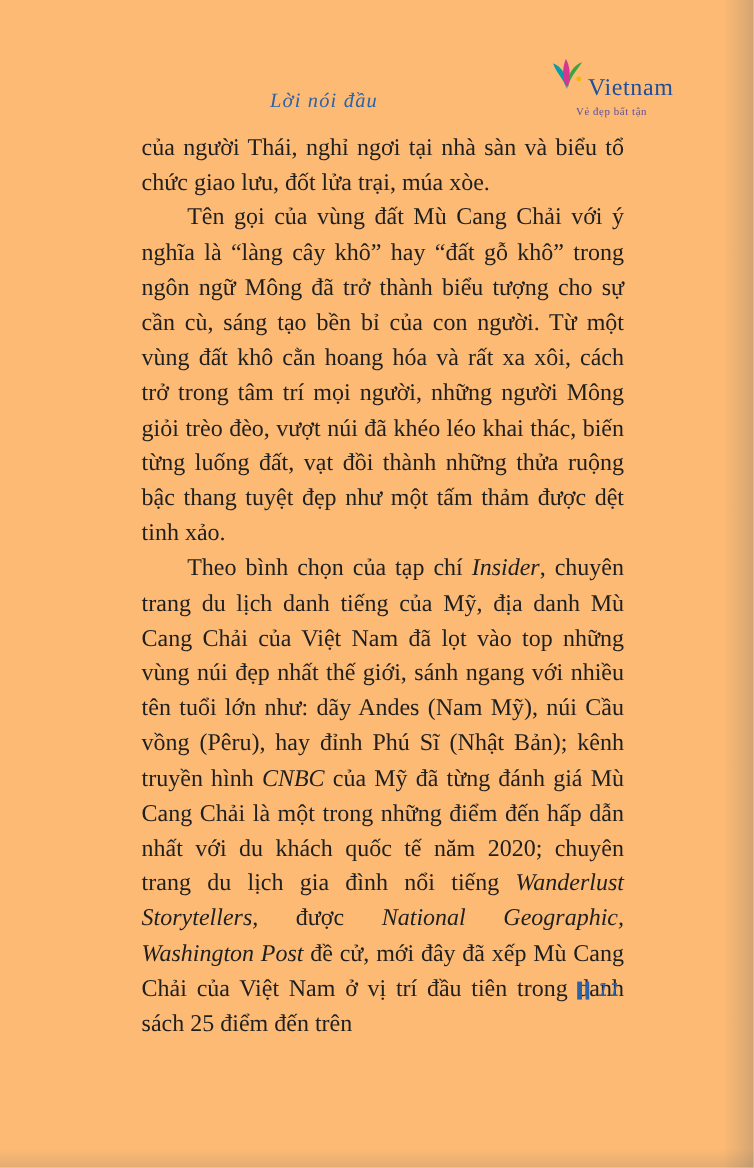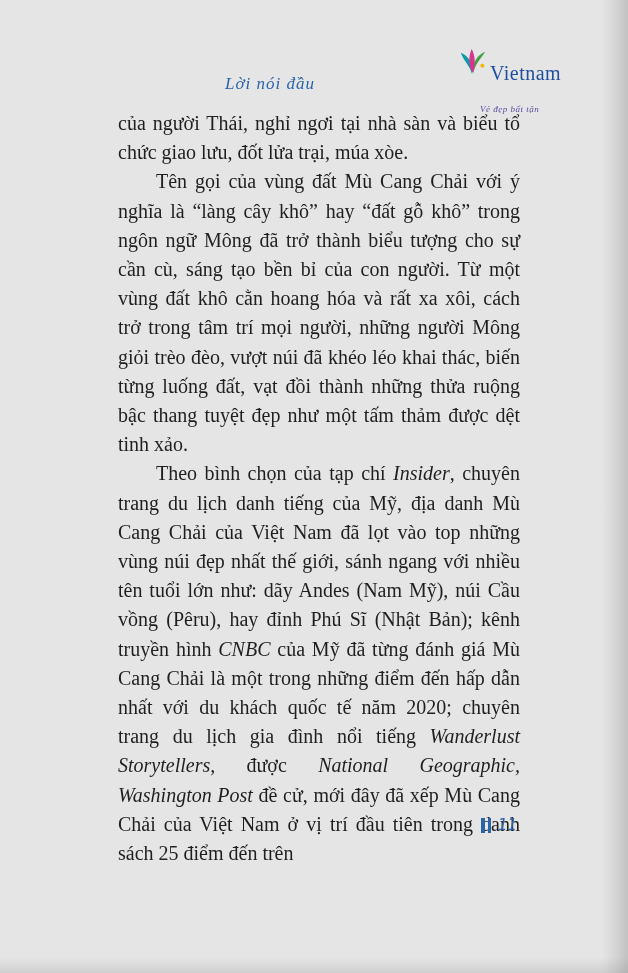--- a/index.html
+++ b/index.html
@@ -10,7 +10,7 @@
     font-family:"Liberation Serif", serif;
     overflow:hidden;
   }
-  .page { position:absolute; inset:0; background:#e5e5e5; }
+  .page { position:absolute; inset:0; background:#fdba74; }
 
   
   .edge-right {

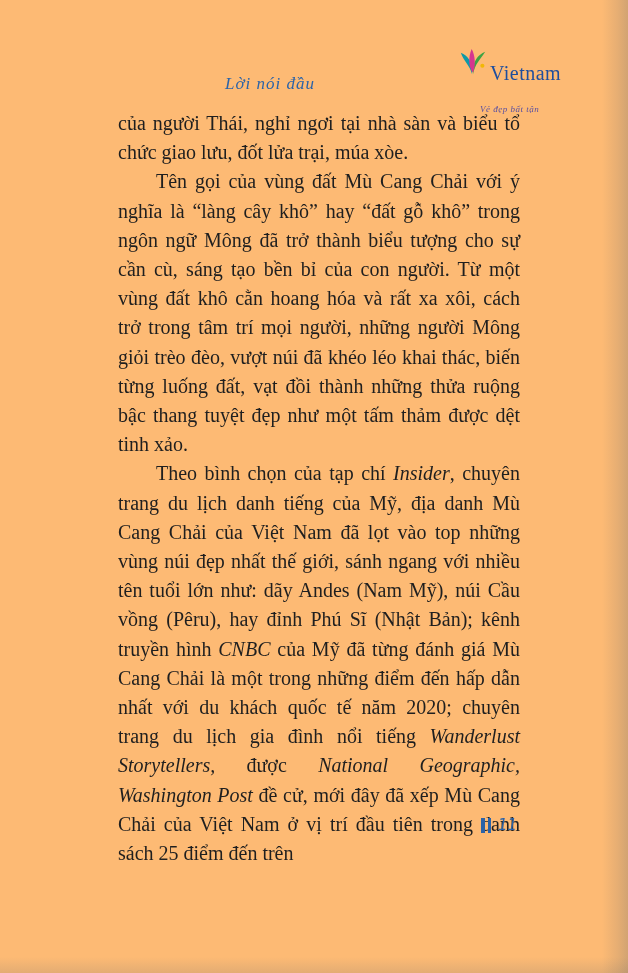--- a/index.html
+++ b/index.html
@@ -42,8 +42,8 @@
     letter-spacing:0.5px;
   }
   .logo-tagline {
-    position:absolute; left:30px; top:60px;
-    font-size:9px; font-style:italic;
+    position:absolute; left:30px; top:44px;
+    font-size:9px; 
     color:var(--tagline-purple, #5a4fa0);
     letter-spacing:0.5px;
     white-space:nowrap;

